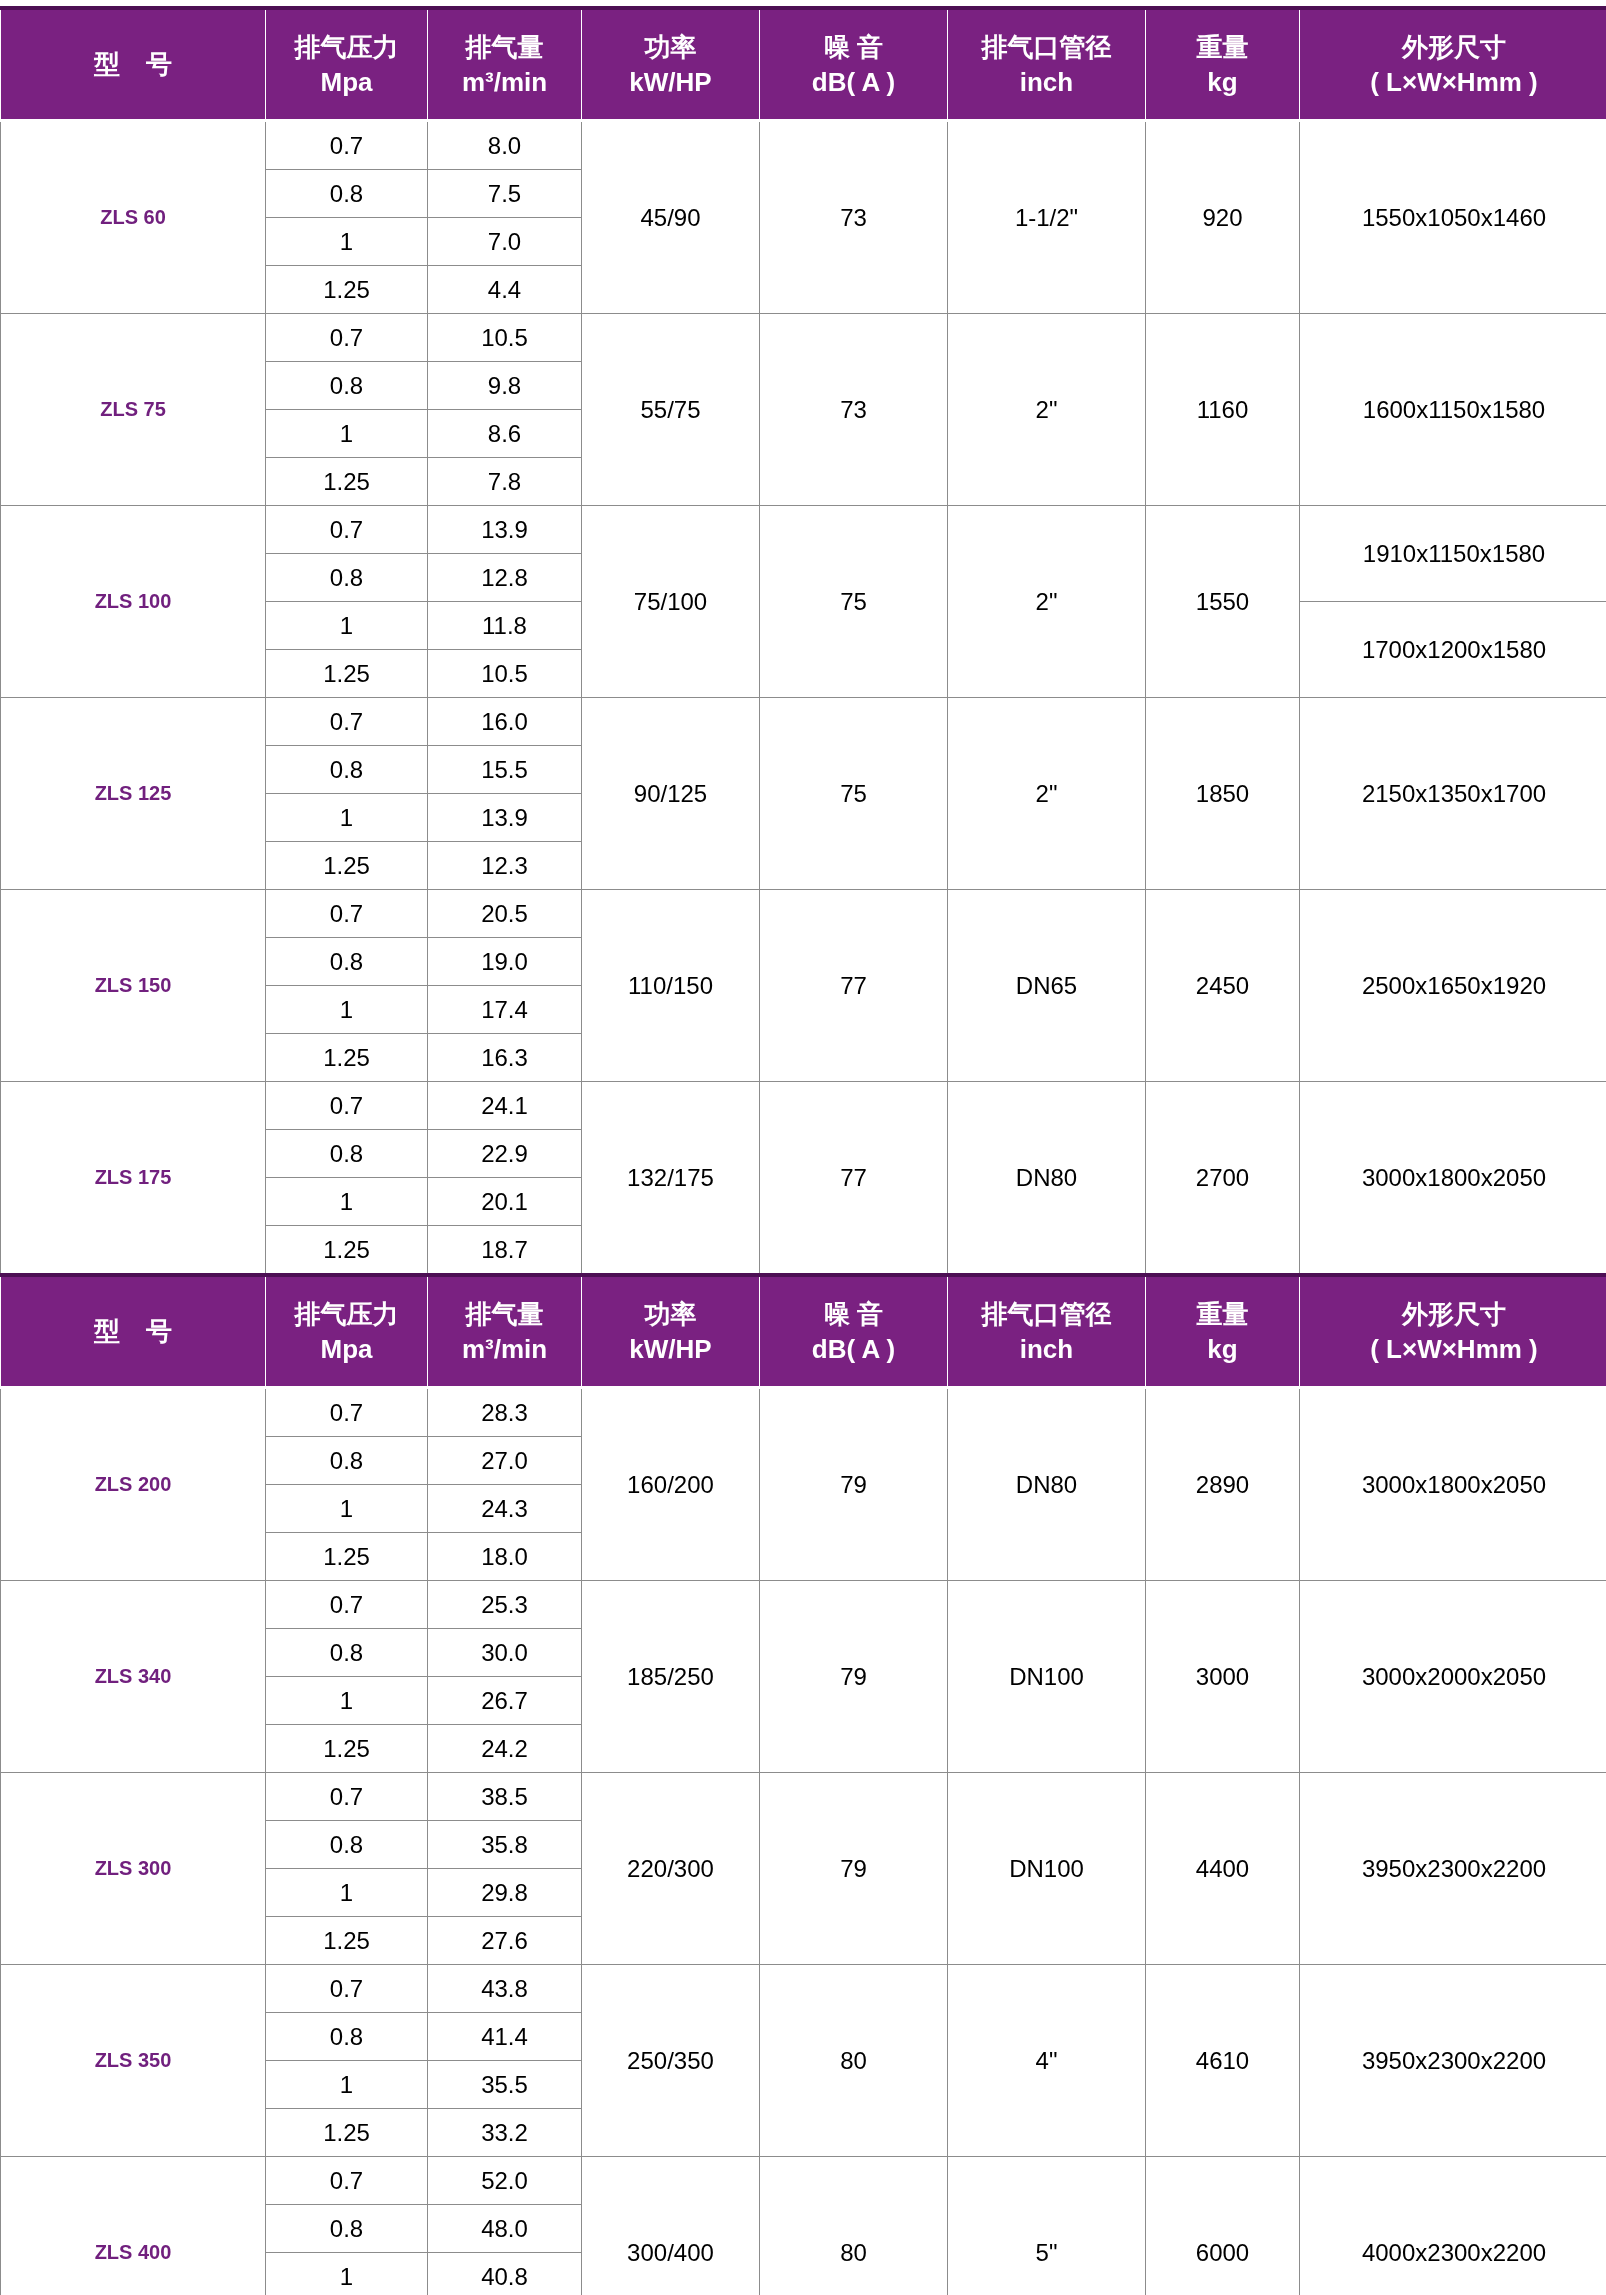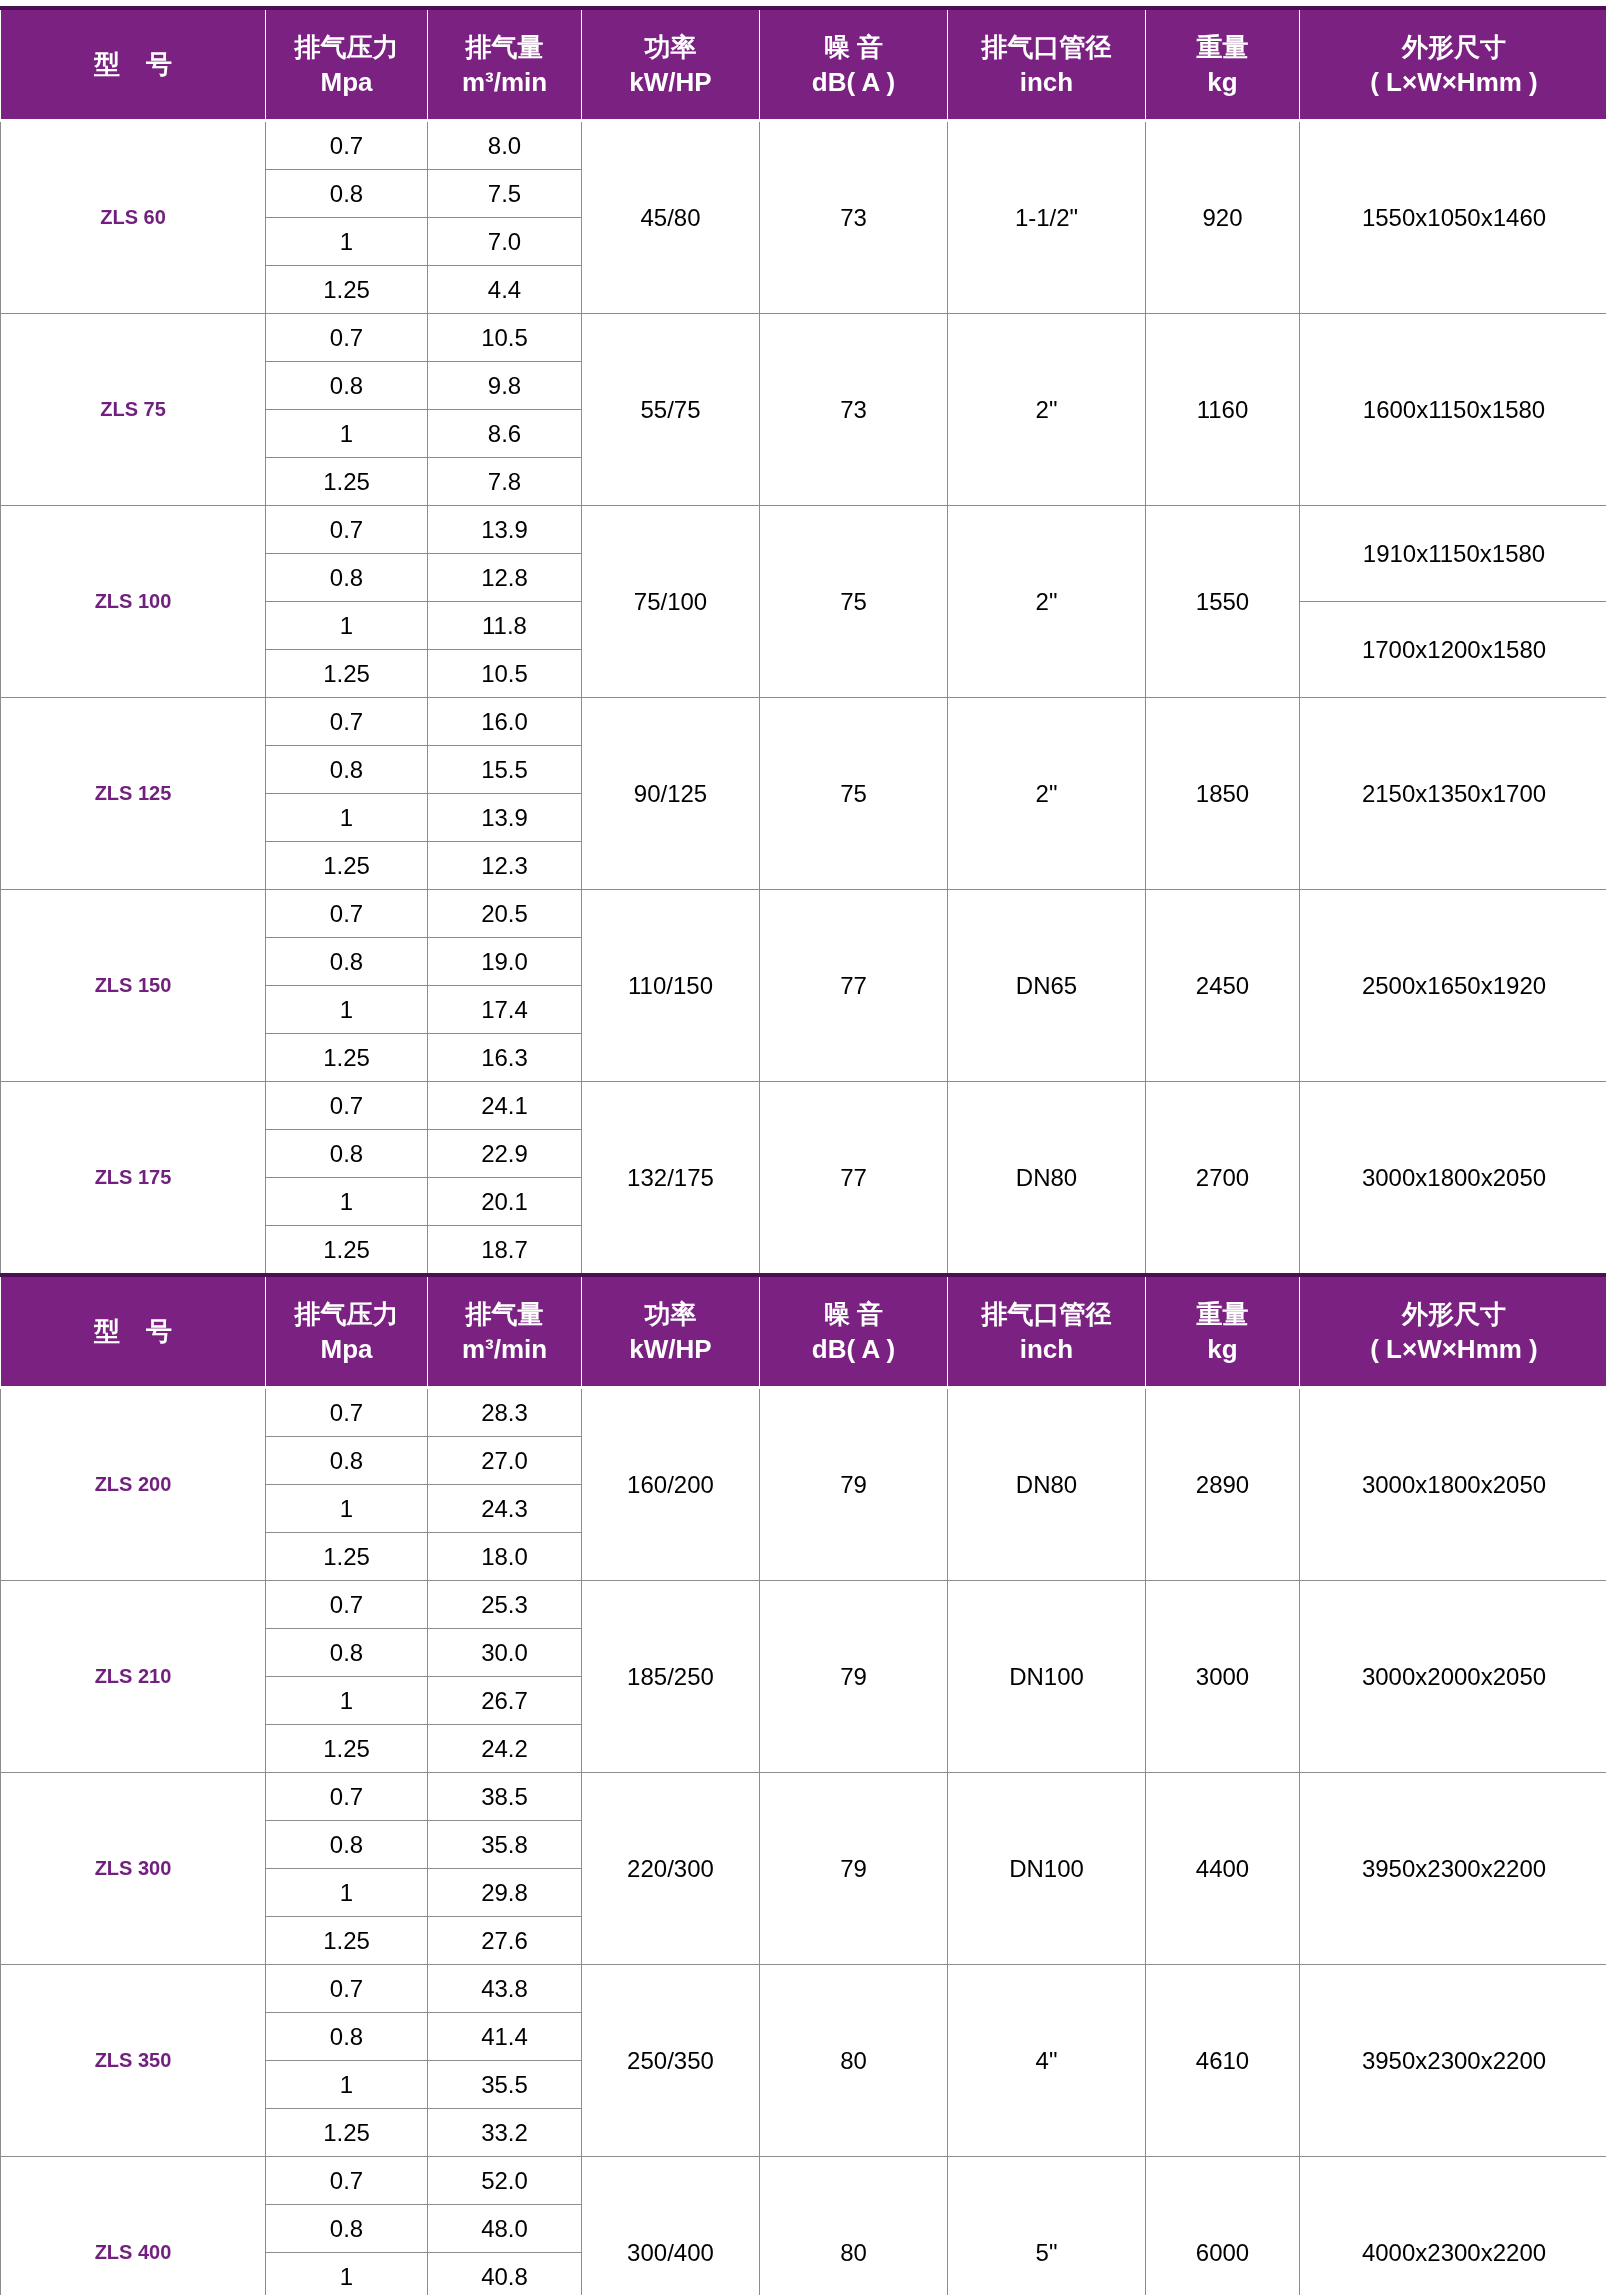--- a/index.html
+++ b/index.html
@@ -99,7 +99,7 @@
         <td rowspan="4" class="c-model">ZLS 60</td>
         <td>0.7</td>
         <td>8.0</td>
-        <td rowspan="4">45/80</td>
+        <td rowspan="4">45/90</td>
         <td rowspan="4">73</td>
         <td rowspan="4">1-1/2"</td>
         <td rowspan="4">920</td>

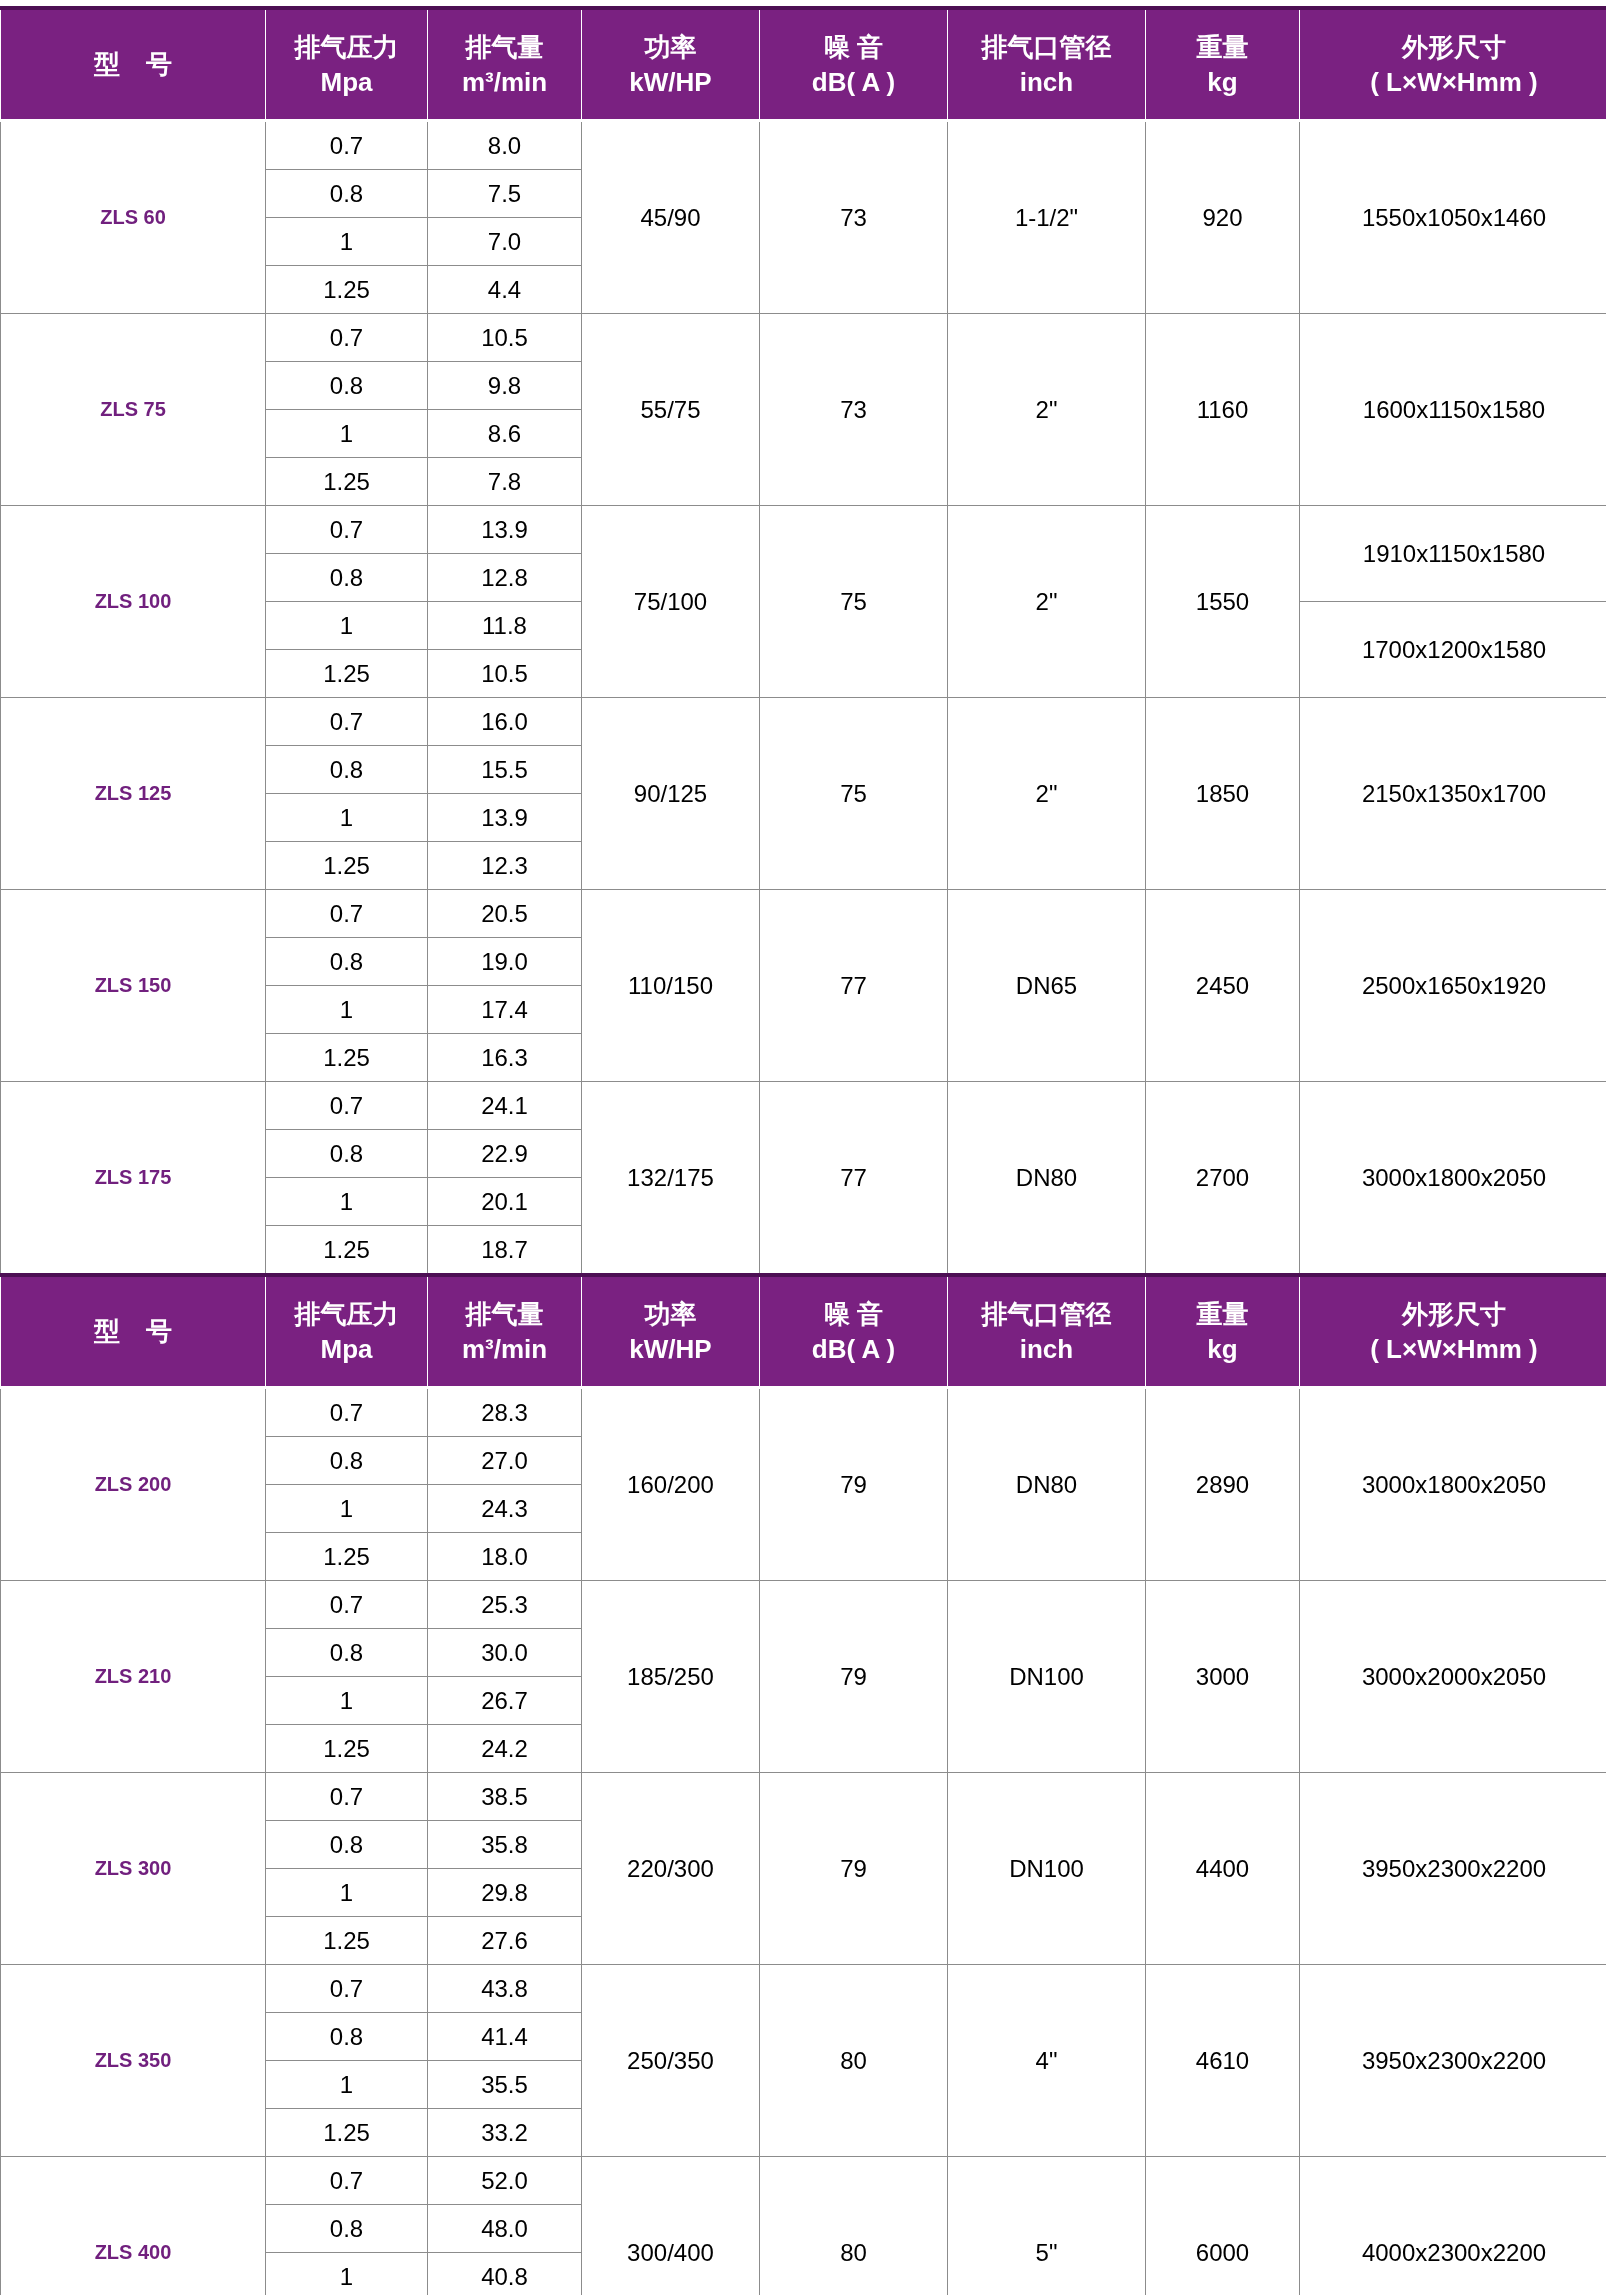--- a/index.html
+++ b/index.html
@@ -284,7 +284,7 @@
         <td>18.0</td>
       </tr>
       <tr>
-        <td rowspan="4" class="c-model">ZLS 210</td>
+        <td rowspan="4" class="c-model">ZLS 340</td>
         <td>0.7</td>
         <td>25.3</td>
         <td rowspan="4">185/250</td>

